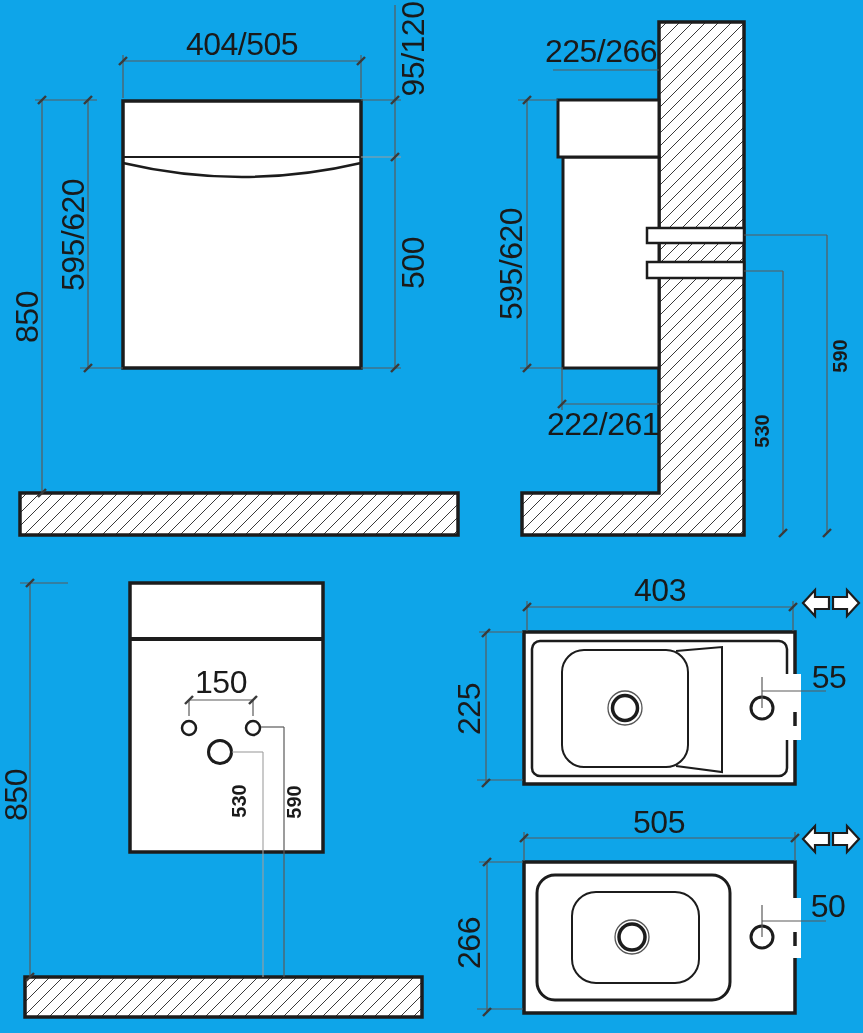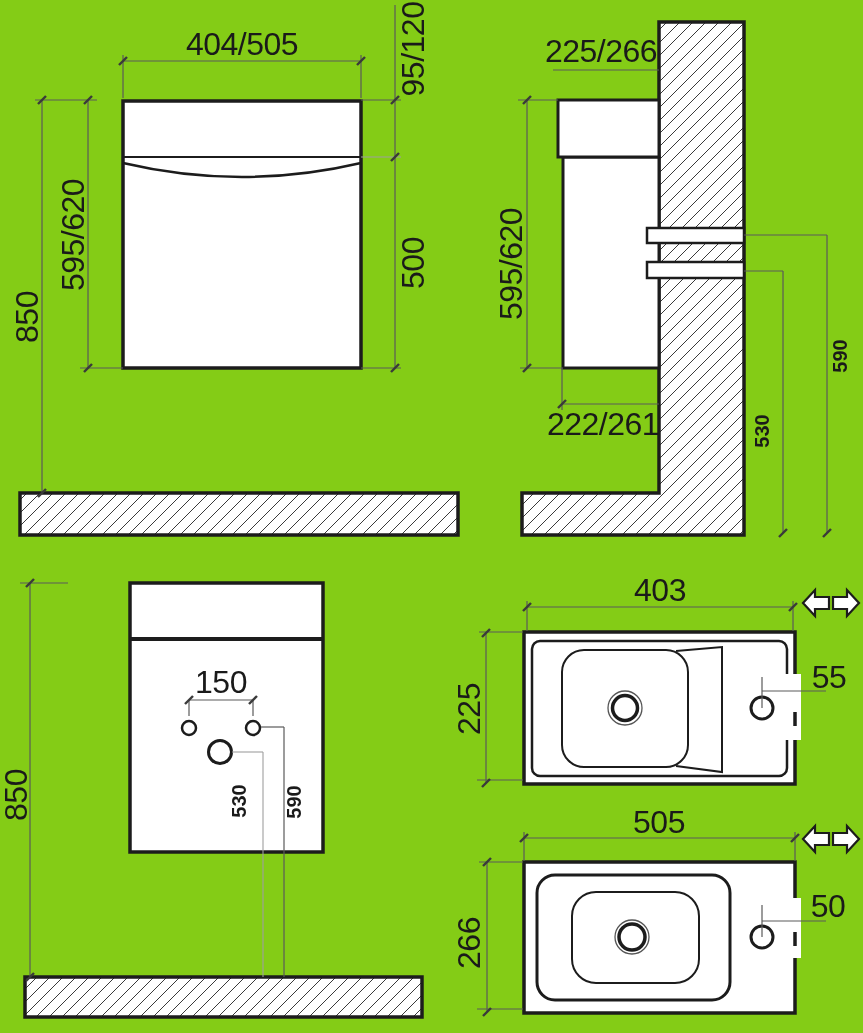--- a/index.html
+++ b/index.html
@@ -3,7 +3,7 @@
 <meta charset="utf-8">
 <style>
   html,body{margin:0;padding:0;background:#ffffff;}
-  .canvas{width:863px;height:1033px;position:relative;background:#84cc16;overflow:hidden;}
+  .canvas{width:863px;height:1033px;position:relative;background:#0ea5e9;overflow:hidden;}
   svg{display:block;}
   .outline{stroke:#1c1c1c;fill:#ffffff;}
   .nofill{fill:none;}

